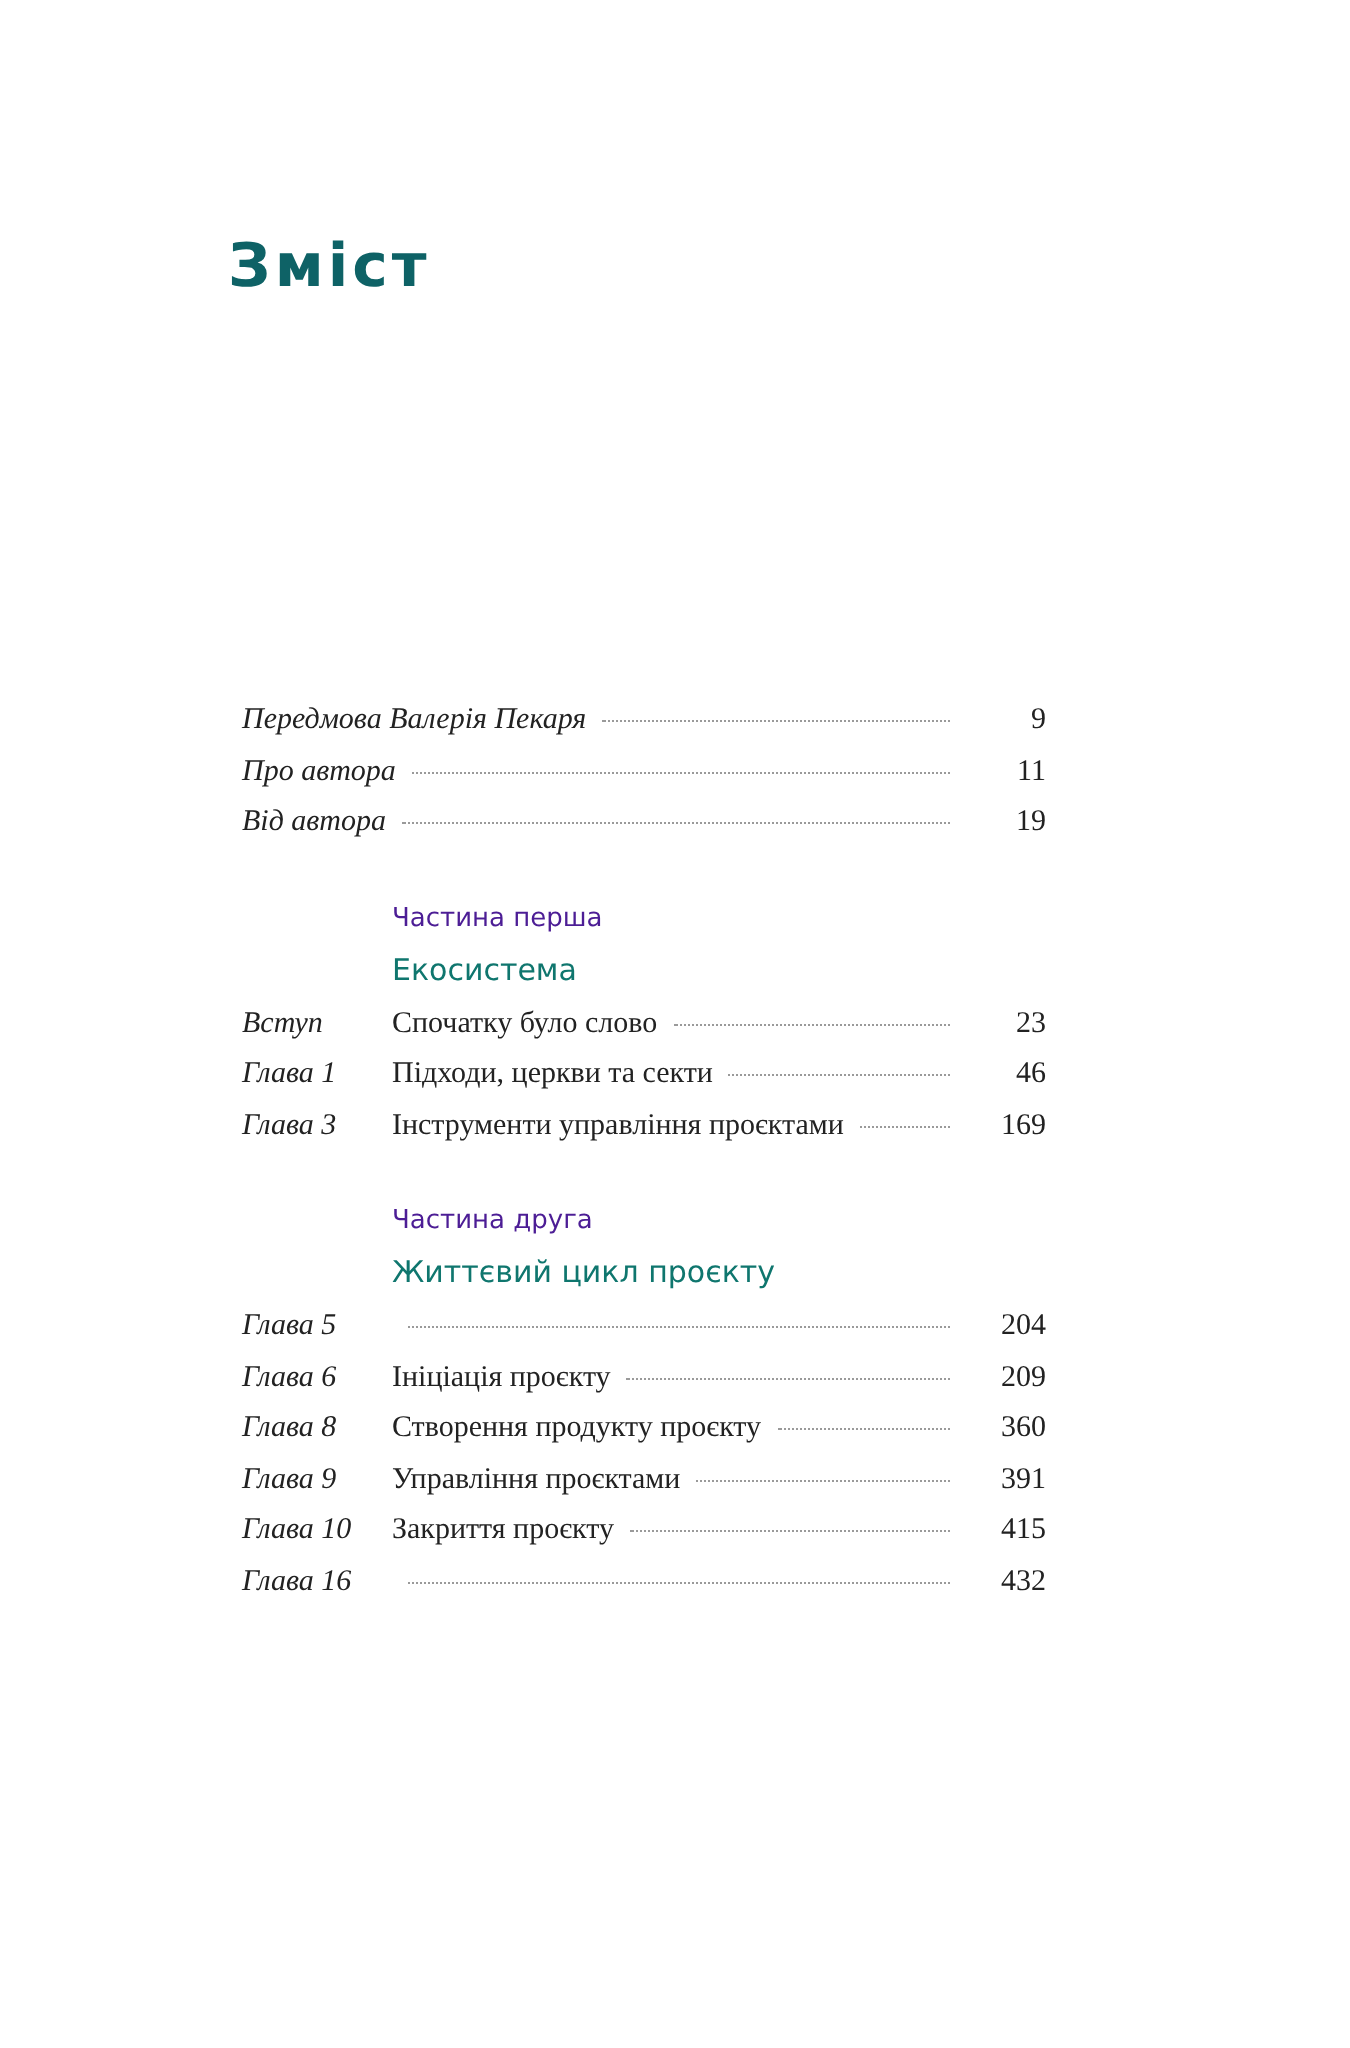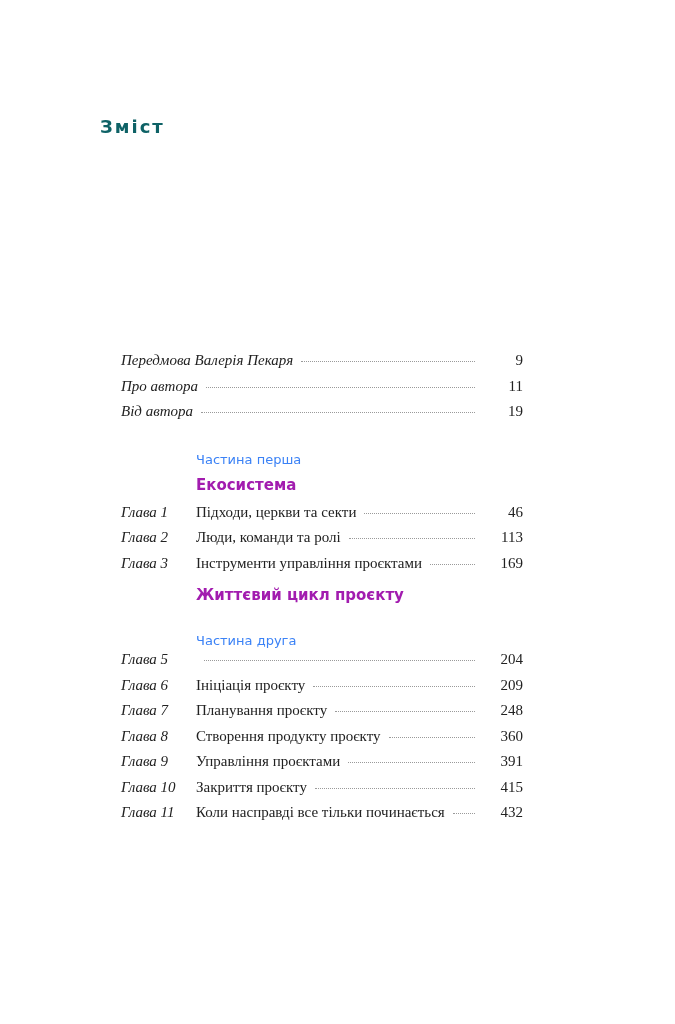--- a/index.html
+++ b/index.html
@@ -5,9 +5,9 @@
   html, body { margin: 0; padding: 0; background: #ffffff; }
   body { width: 675px; height: 1024px; position: relative; overflow: hidden; color: #1e1e1e; }
   .title {
-    position: absolute; left: 100px; top: 116px;
+    position: absolute; left: 114px; top: 116px;
     font-family: "DejaVu Sans", sans-serif; font-weight: bold;
-    font-size: 18px; letter-spacing: 2px; color: #0e6266;
+    font-size: 30px; letter-spacing: 2px; color: #0e6266;
     margin: 0;
   }
   .toc { position: absolute; left: 121px; top: 352px; width: 402px; }

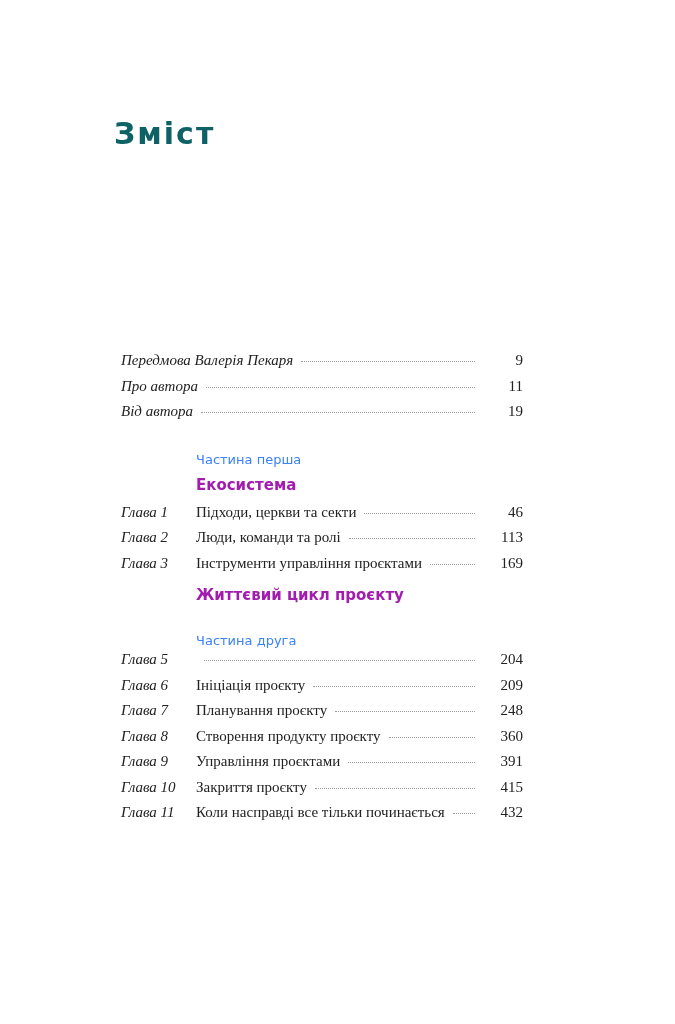--- a/index.html
+++ b/index.html
@@ -25,7 +25,7 @@
   }
   .row .page { white-space: nowrap; text-align: right; min-width: 24px; }
   .part { padding-left: 75px; font-family: "DejaVu Sans", sans-serif; }
-  .part-label { font-size: 13px; color: #3b82f6; height: 20px; line-height: 20px; margin-top: 21px; }
+  .part-label { font-size: 13px; color: #4c1d95; height: 20px; line-height: 20px; margin-top: 21px; }
   .part-title { font-size: 15px; font-weight: bold; color: #a21caf; height: 30px; line-height: 30px; margin-bottom: 4px; }
 </style>
 </head>

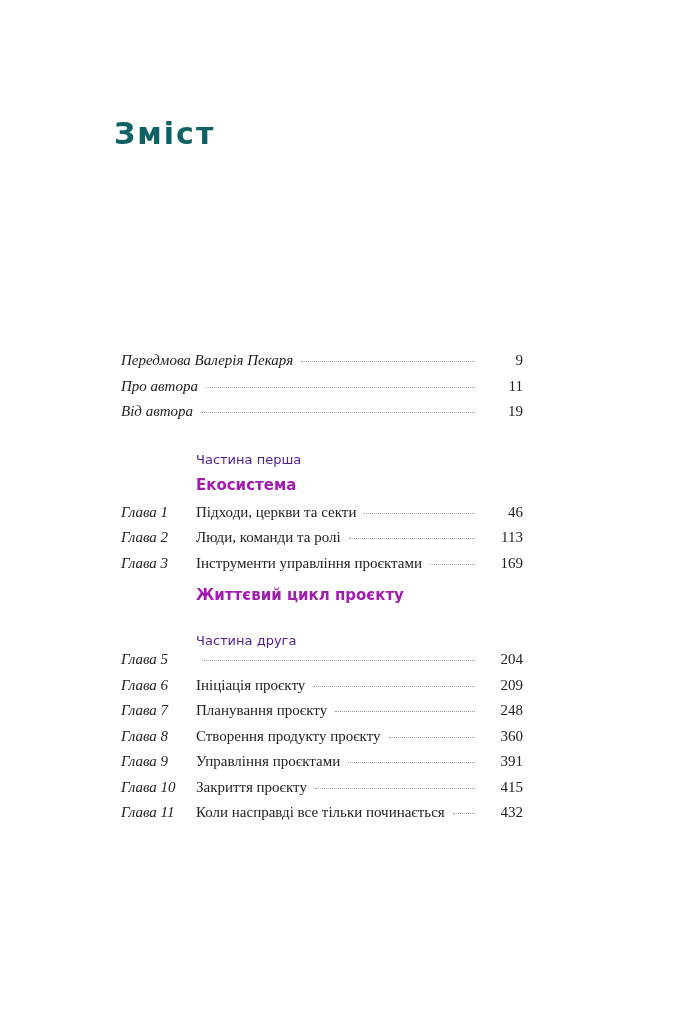--- a/index.html
+++ b/index.html
@@ -26,7 +26,7 @@
   .row .page { white-space: nowrap; text-align: right; min-width: 24px; }
   .part { padding-left: 75px; font-family: "DejaVu Sans", sans-serif; }
   .part-label { font-size: 13px; color: #4c1d95; height: 20px; line-height: 20px; margin-top: 21px; }
-  .part-title { font-size: 15px; font-weight: bold; color: #a21caf; height: 30px; line-height: 30px; margin-bottom: 4px; }
+  .part-title { font-size: 15px; font-weight: normal; color: #0f766e; height: 30px; line-height: 30px; margin-bottom: 4px; }
 </style>
 </head>
 <body>

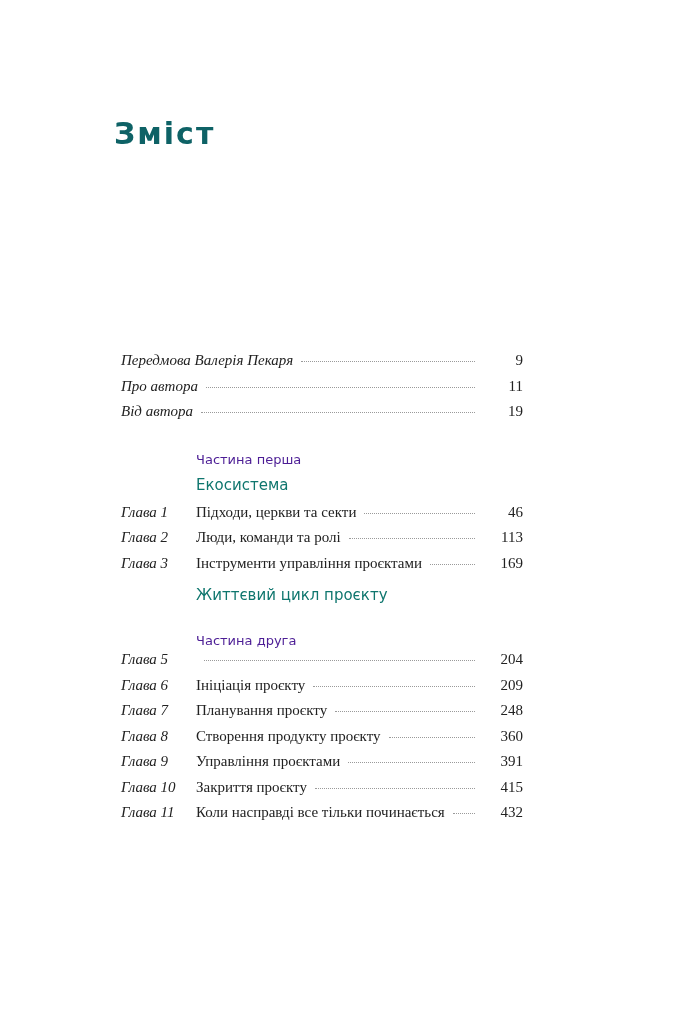--- a/index.html
+++ b/index.html
@@ -55,6 +55,12 @@
   <div>
     <div class="part part-label">Частина перша</div>
     <div class="part part-title">Екосистема</div>
+    <div class="row">
+      <span class="num-col">Вступ</span>
+      <span class="label">Спочатку було слово</span>
+      <span class="dots"></span>
+      <span class="page">23</span>
+    </div>
     <div class="row">
       <span class="num-col">Глава 1</span>
       <span class="label">Підходи, церкви та секти</span>

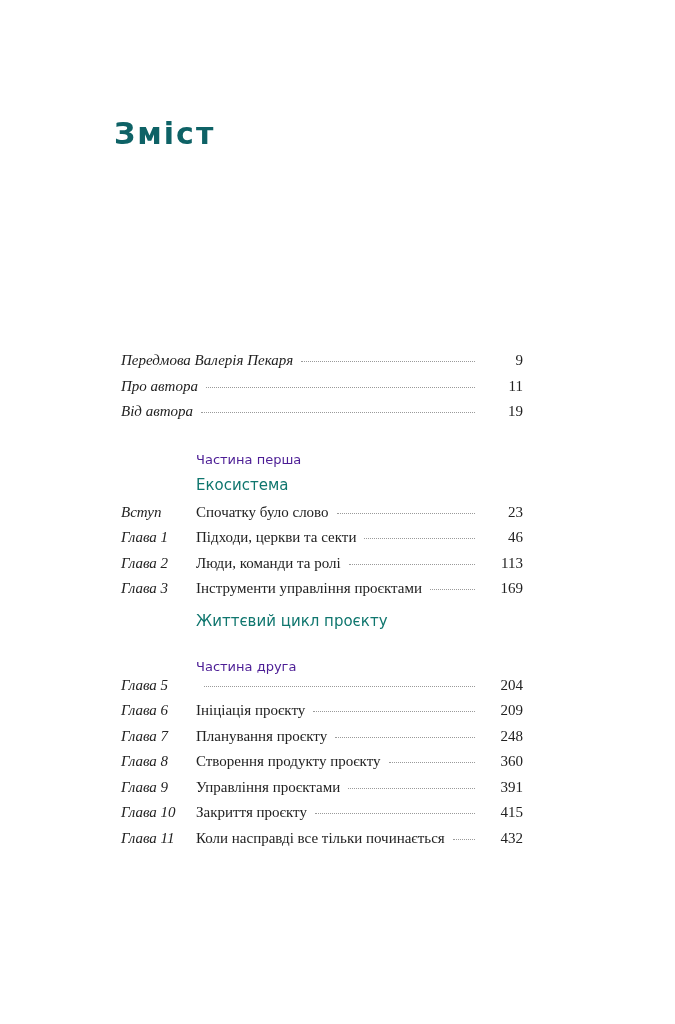--- a/index.html
+++ b/index.html
@@ -68,12 +68,6 @@
       <span class="page">46</span>
     </div>
     <div class="row">
-      <span class="num-col">Глава 2</span>
-      <span class="label">Люди, команди та ролі</span>
-      <span class="dots"></span>
-      <span class="page">113</span>
-    </div>
-    <div class="row">
       <span class="num-col">Глава 3</span>
       <span class="label">Інструменти управління проєктами</span>
       <span class="dots"></span>

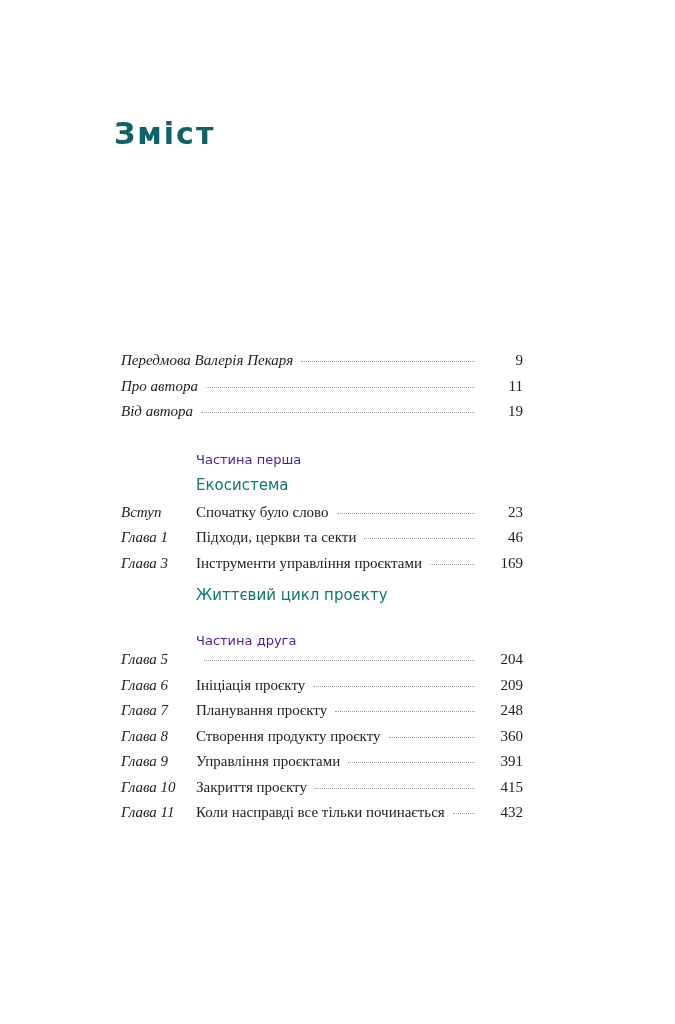--- a/index.html
+++ b/index.html
@@ -76,8 +76,8 @@
   </div>
 
   <div>
+    <div class="part part-label">Частина друга</div>
     <div class="part part-title">Життєвий цикл проєкту</div>
-    <div class="part part-label">Частина друга</div>
     <div class="row">
       <span class="num-col">Глава 5</span>
       <span class="dots"></span>

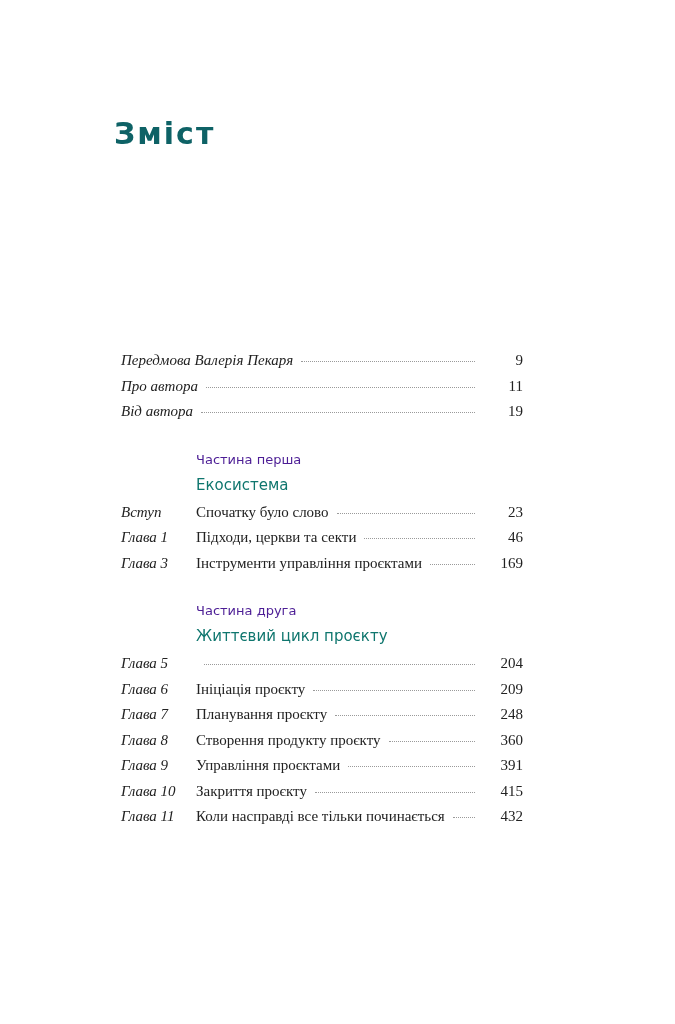--- a/index.html
+++ b/index.html
@@ -90,12 +90,6 @@
       <span class="page">209</span>
     </div>
     <div class="row">
-      <span class="num-col">Глава 7</span>
-      <span class="label">Планування проєкту</span>
-      <span class="dots"></span>
-      <span class="page">248</span>
-    </div>
-    <div class="row">
       <span class="num-col">Глава 8</span>
       <span class="label">Створення продукту проєкту</span>
       <span class="dots"></span>

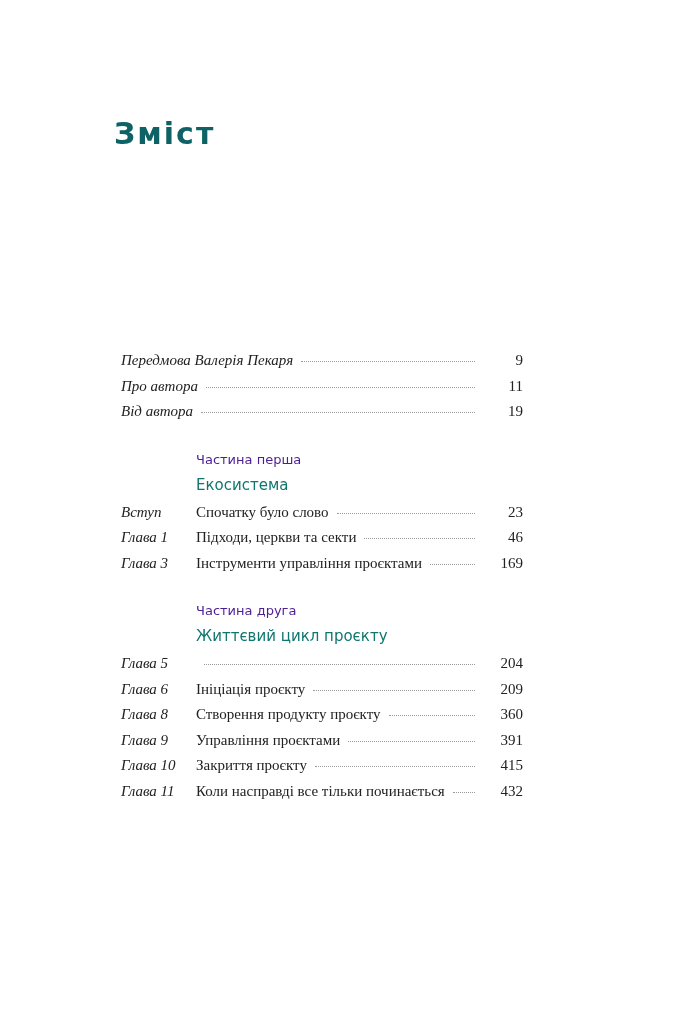--- a/index.html
+++ b/index.html
@@ -108,7 +108,7 @@
       <span class="page">415</span>
     </div>
     <div class="row">
-      <span class="num-col">Глава 11</span>
+      <span class="num-col">Глава 16</span>
       <span class="label">Коли насправді все тільки починається</span>
       <span class="dots"></span>
       <span class="page">432</span>

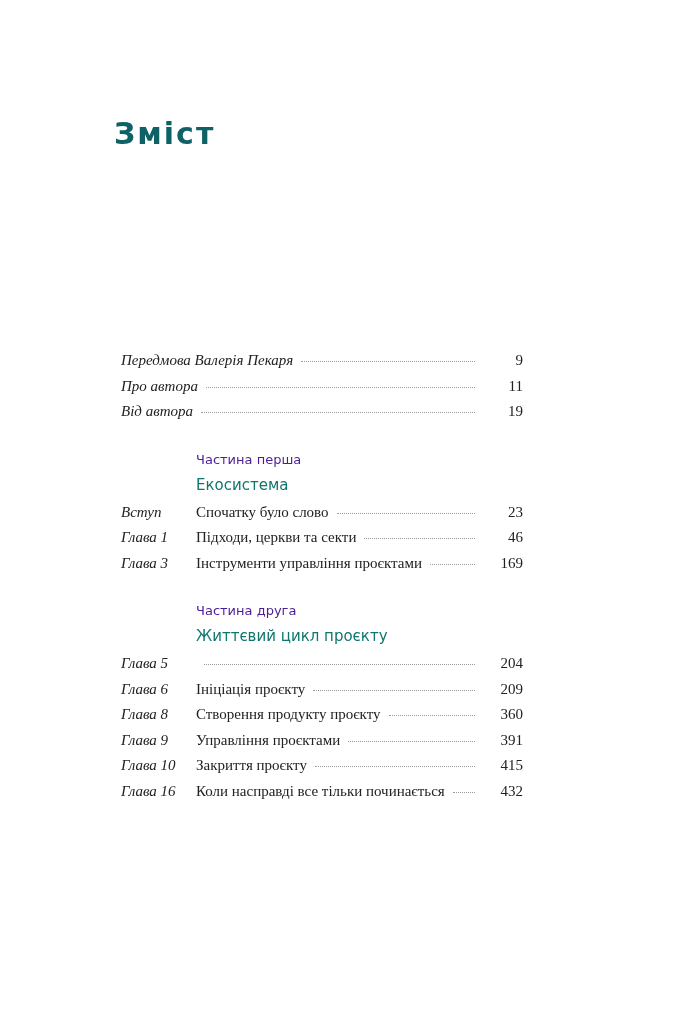--- a/index.html
+++ b/index.html
@@ -109,7 +109,6 @@
     </div>
     <div class="row">
       <span class="num-col">Глава 16</span>
-      <span class="label">Коли насправді все тільки починається</span>
       <span class="dots"></span>
       <span class="page">432</span>
     </div>

